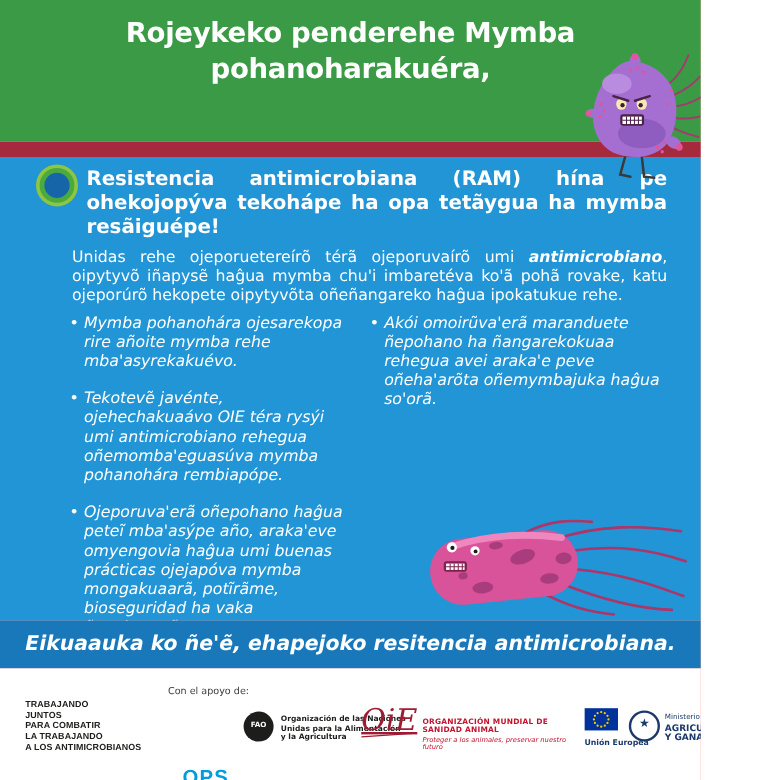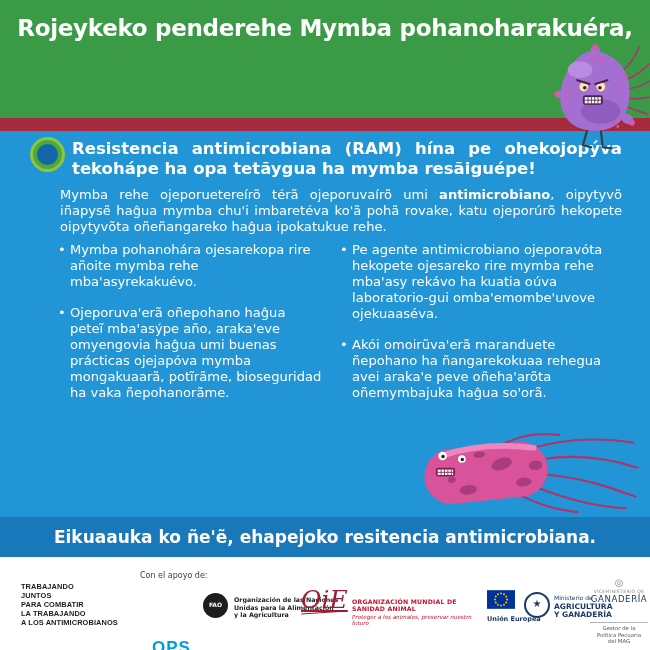--- a/index.html
+++ b/index.html
@@ -4,7 +4,7 @@
 <style>
   html,body{margin:0;padding:0;}
   body{width:650px;height:650px;font-family:"DejaVu Sans","Liberation Sans",sans-serif;background:#fff;}
-  .poster{position:relative;width:650px;height:650px;overflow:hidden;background:#fca5a5;}
+  .poster{position:relative;width:584px;height:650px;overflow:hidden;background:#fca5a5;}
 
   
   .header{position:relative;height:118px;background:#3b9a46;overflow:visible;z-index:3;}

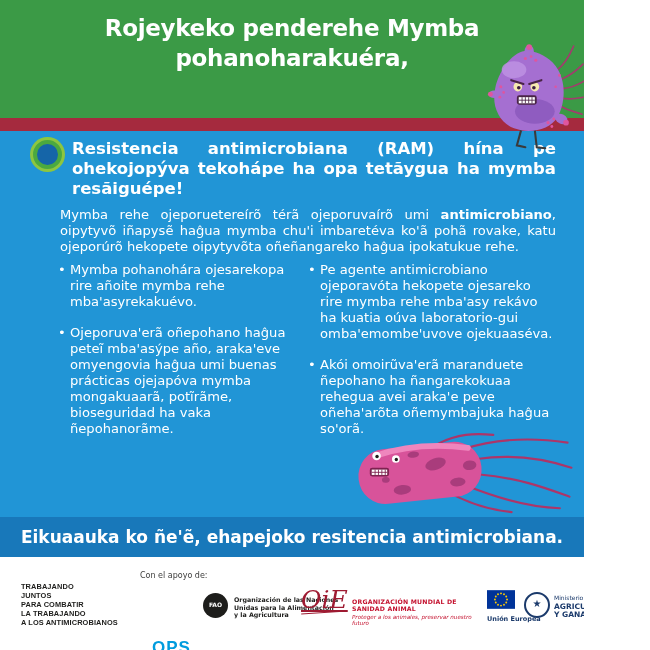--- a/index.html
+++ b/index.html
@@ -130,7 +130,7 @@
       <div class="txt justify">Resistencia antimicrobiana (RAM) hína pe ohekojopýva tekohápe ha opa tetãygua ha mymba resãiguépe!</div>
     </div>
 
-    <div class="para"><span>Mymba rehe ojeporuetereírõ térã ojeporuvaírõ umi </span><b>antimicrobiano</b><span>, oipytyvõ iñapysẽ haĝua mymba chu'i imbaretéva ko'ã pohã rovake, katu ojeporúrõ hekopete oipytyvõta oñeñangareko haĝua ipokatukue rehe.</span></div>
+    <div class="para"><span>Unidas rehe ojeporuetereírõ térã ojeporuvaírõ umi </span><b>antimicrobiano</b><span>, oipytyvõ iñapysẽ haĝua mymba chu'i imbaretéva ko'ã pohã rovake, katu ojeporúrõ hekopete oipytyvõta oñeñangareko haĝua ipokatukue rehe.</span></div>
 
 
 

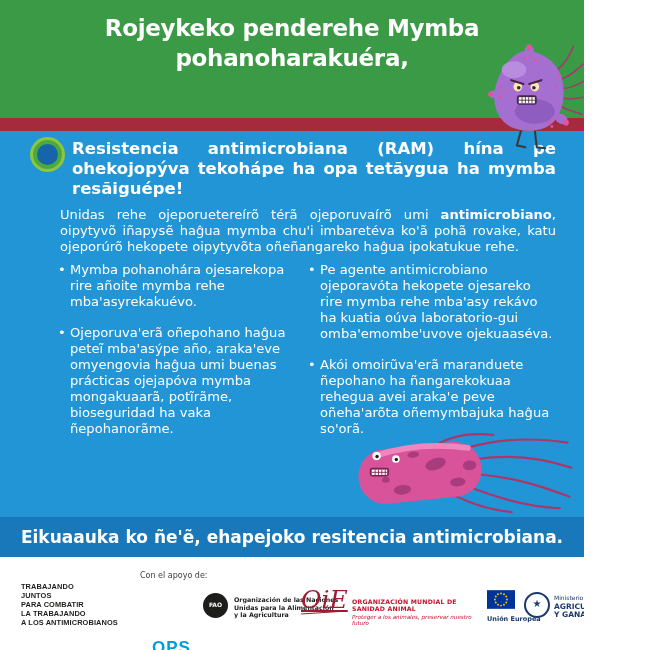--- a/index.html
+++ b/index.html
@@ -20,7 +20,7 @@
   .ring-green{background:#1565a8;border:4px solid #4ba93f;box-shadow:0 0 0 3px #8dc63f;margin-left:3px;}
   .ring-pink{background:#e8638f;border:4px solid #8e2f44;box-shadow:0 0 0 2px #15518d;margin-left:3px;}
   .para{color:#fff;font-size:13.1px;line-height:16px;text-align:justify;margin:8px 0 0 30px;}
-  .para b{font-weight:bold;}
+  .para b{font-weight:bold;font-style:italic;}
   .sec2{margin-top:14px;}
   .cols{display:flex;gap:18px;margin:7px 0 0 28px;}
   .col{color:#fff;font-size:13.1px;line-height:16px;}

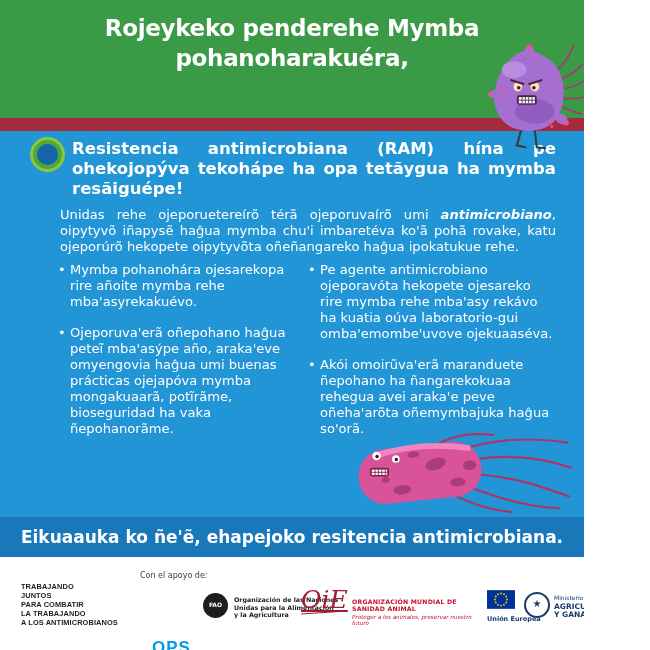--- a/index.html
+++ b/index.html
@@ -26,7 +26,7 @@
   .col{color:#fff;font-size:13.1px;line-height:16px;}
   .col.left{width:265px;}
   .col.right{width:283px;}
-  .col ul{margin:0;padding:0;list-style:none;}
+  .col ul{margin:0;padding:0;list-style:none;font-style:italic;}
   .col li{position:relative;padding-left:12px;margin-bottom:15px;}
   .col li::before{content:"\2022";position:absolute;left:0;top:0;}
 

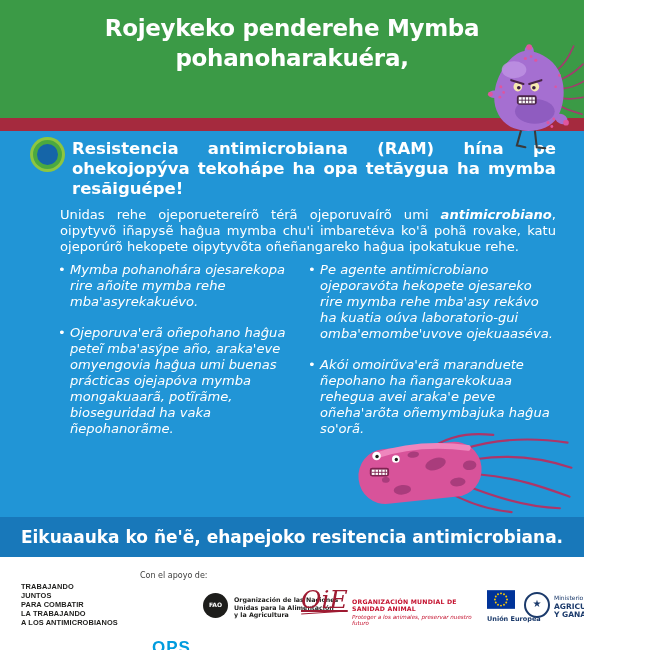--- a/index.html
+++ b/index.html
@@ -143,7 +143,6 @@
       </div>
       <div class="col right">
         <ul>
-          <li>Pe agente antimicrobiano ojeporavóta hekopete ojesareko rire mymba rehe mba'asy rekávo ha kuatia oúva laboratorio-gui omba'emombe'uvove ojekuaaséva.</li>
           <li>Akói omoirũva'erã maranduete ñepohano ha ñangarekokuaa rehegua avei araka'e peve oñeha'arõta oñemymbajuka haĝua so'orã.</li>
         </ul>
       </div>

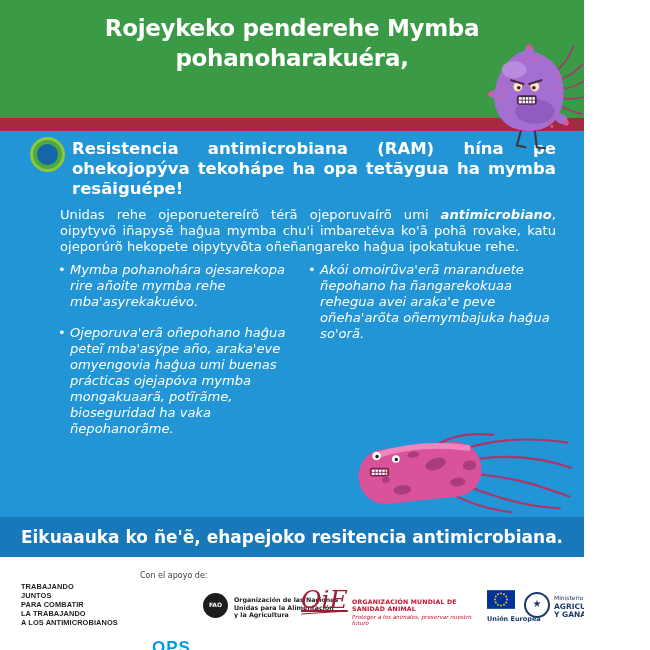--- a/index.html
+++ b/index.html
@@ -138,6 +138,7 @@
       <div class="col left">
         <ul>
           <li>Mymba pohanohára ojesarekopa rire añoite mymba rehe mba'asyrekakuévo.</li>
+          <li>Tekotevẽ javénte, ojehechakuaávo OIE téra rysýi umi antimicrobiano rehegua oñemomba'eguasúva mymba pohanohára rembiapópe.</li>
           <li>Ojeporuva'erã oñepohano haĝua peteĩ mba'asýpe año, araka'eve omyengovia haĝua umi buenas prácticas ojejapóva mymba mongakuaarã, potĩrãme, bioseguridad ha vaka ñepohanorãme.</li>
         </ul>
       </div>

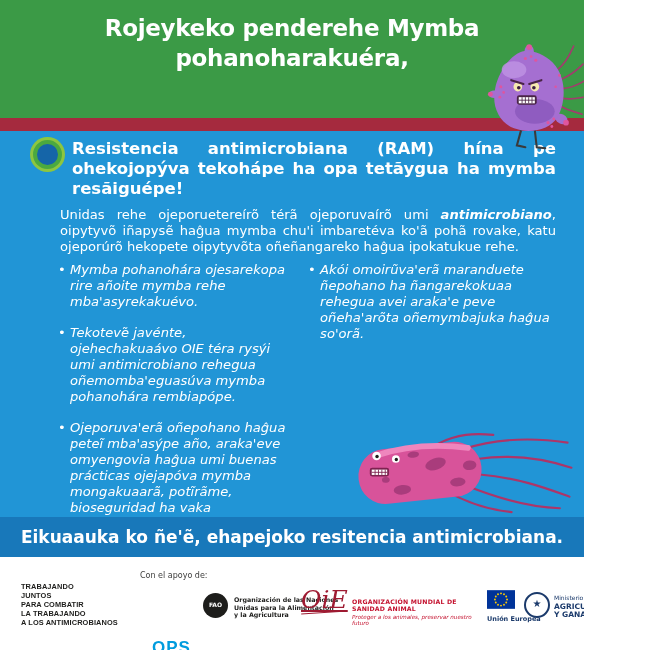--- a/index.html
+++ b/index.html
@@ -31,7 +31,7 @@
   .col li::before{content:"\2022";position:absolute;left:0;top:0;}
 
   
-  .band{height:40px;background:#1878ba;color:#fff;font-weight:bold;font-size:17px;text-align:center;line-height:40px;}
+  .band{height:40px;background:#1878ba;color:#fff;font-weight:bold;font-size:17px;text-align:center;line-height:40px;font-style:italic;}
 
   
   .footer{position:relative;height:93px;background:#fff;color:#1d1d1b;}

